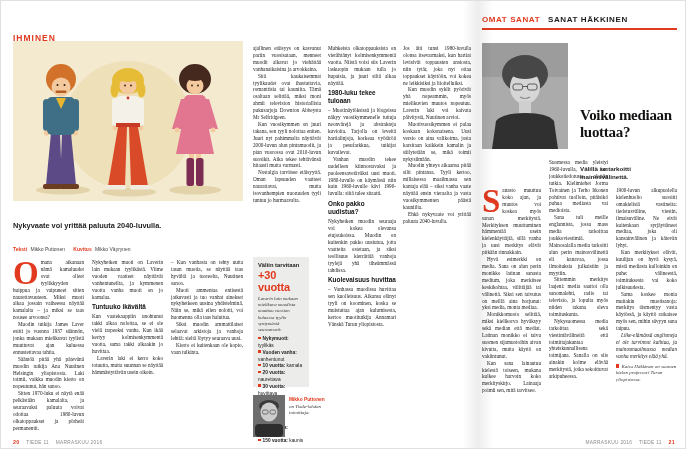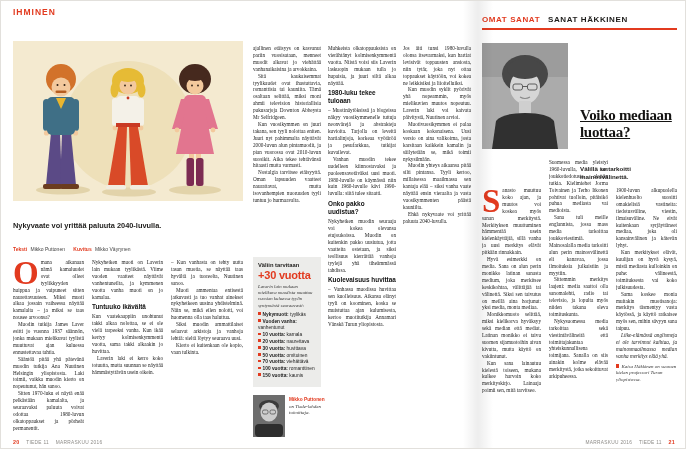--- a/index.html
+++ b/index.html
@@ -21,7 +21,7 @@
   }
   .abs{position:absolute;}
   
-  .kickerL{left:12px;top:6px;font:700 8.5px "Liberation Sans",sans-serif;color:var(--red);letter-spacing:1px;}
+  .kickerL{left:12px;top:32px;font:700 8.5px "Liberation Sans",sans-serif;color:var(--red);letter-spacing:1px;}
   .kickerR{left:481px;top:14px;font:700 8px "Liberation Sans",sans-serif;letter-spacing:0.6px;}
   .kickerR .red{color:var(--red);margin-right:5px;}
   .ruleR{left:481px;top:27px;width:195px;height:2px;background:var(--red);}

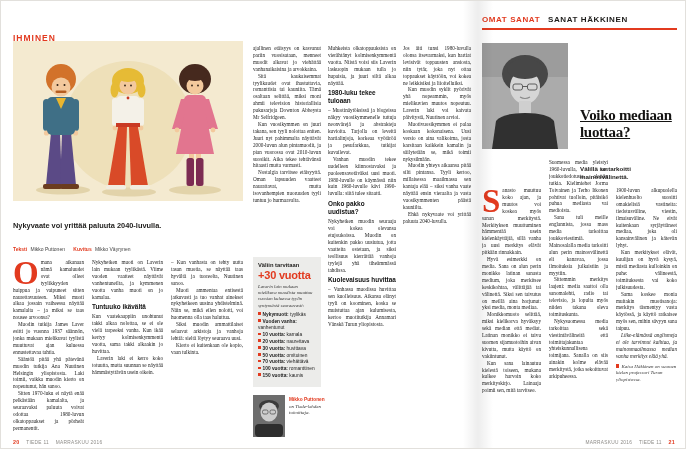--- a/index.html
+++ b/index.html
@@ -38,7 +38,7 @@
   .bylineL{left:12px;top:245px;width:232px;font:5px "Liberation Sans",sans-serif;color:#444;}
   .bylineL .lab{color:var(--red);font-weight:700;margin-right:2px;}
   .bylineL .nm{margin-right:7px;}
-  .headlineR{left:579px;top:106px;width:97px;font:700 15px/1.1 "Liberation Serif",serif;letter-spacing:-0.3px;color:#141312;text-decoration:underline;}
+  .headlineR{left:579px;top:106px;width:97px;font:700 15px/1.1 "Liberation Serif",serif;letter-spacing:-0.3px;color:#141312;}
   .standfirstR{left:579px;top:164px;width:97px;font:700 6.2px/8px "Liberation Sans",sans-serif;}
   
   .col{overflow:hidden;}

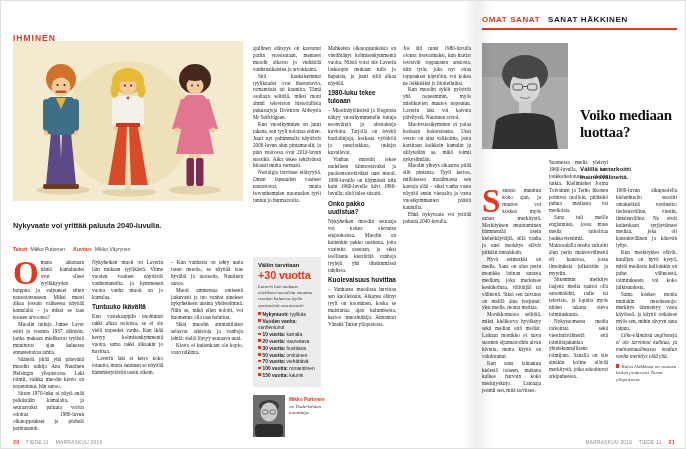--- a/index.html
+++ b/index.html
@@ -59,7 +59,7 @@
   
   .pullquote{left:91px;top:396px;width:151px;font:400 13.5px/15px "Liberation Serif",serif;letter-spacing:-0.2px;color:#161514;}
   
-  .sidebar{left:252px;top:256px;width:68px;height:130px;background:var(--sidebar);padding:5px 5px 20px;}
+  .sidebar{left:252px;top:256px;width:56px;height:130px;background:var(--sidebar);padding:5px 5px 20px;}
   .sb-kicker{font:700 5.8px "Liberation Sans",sans-serif;}
   .sb-title{font:800 11px "Liberation Sans",sans-serif;color:var(--red);margin:1px 0 3px;letter-spacing:-0.2px;}
   .sb-intro{font:italic 4.8px/6.2px "Liberation Serif",serif;margin-bottom:3px;color:#333;}

